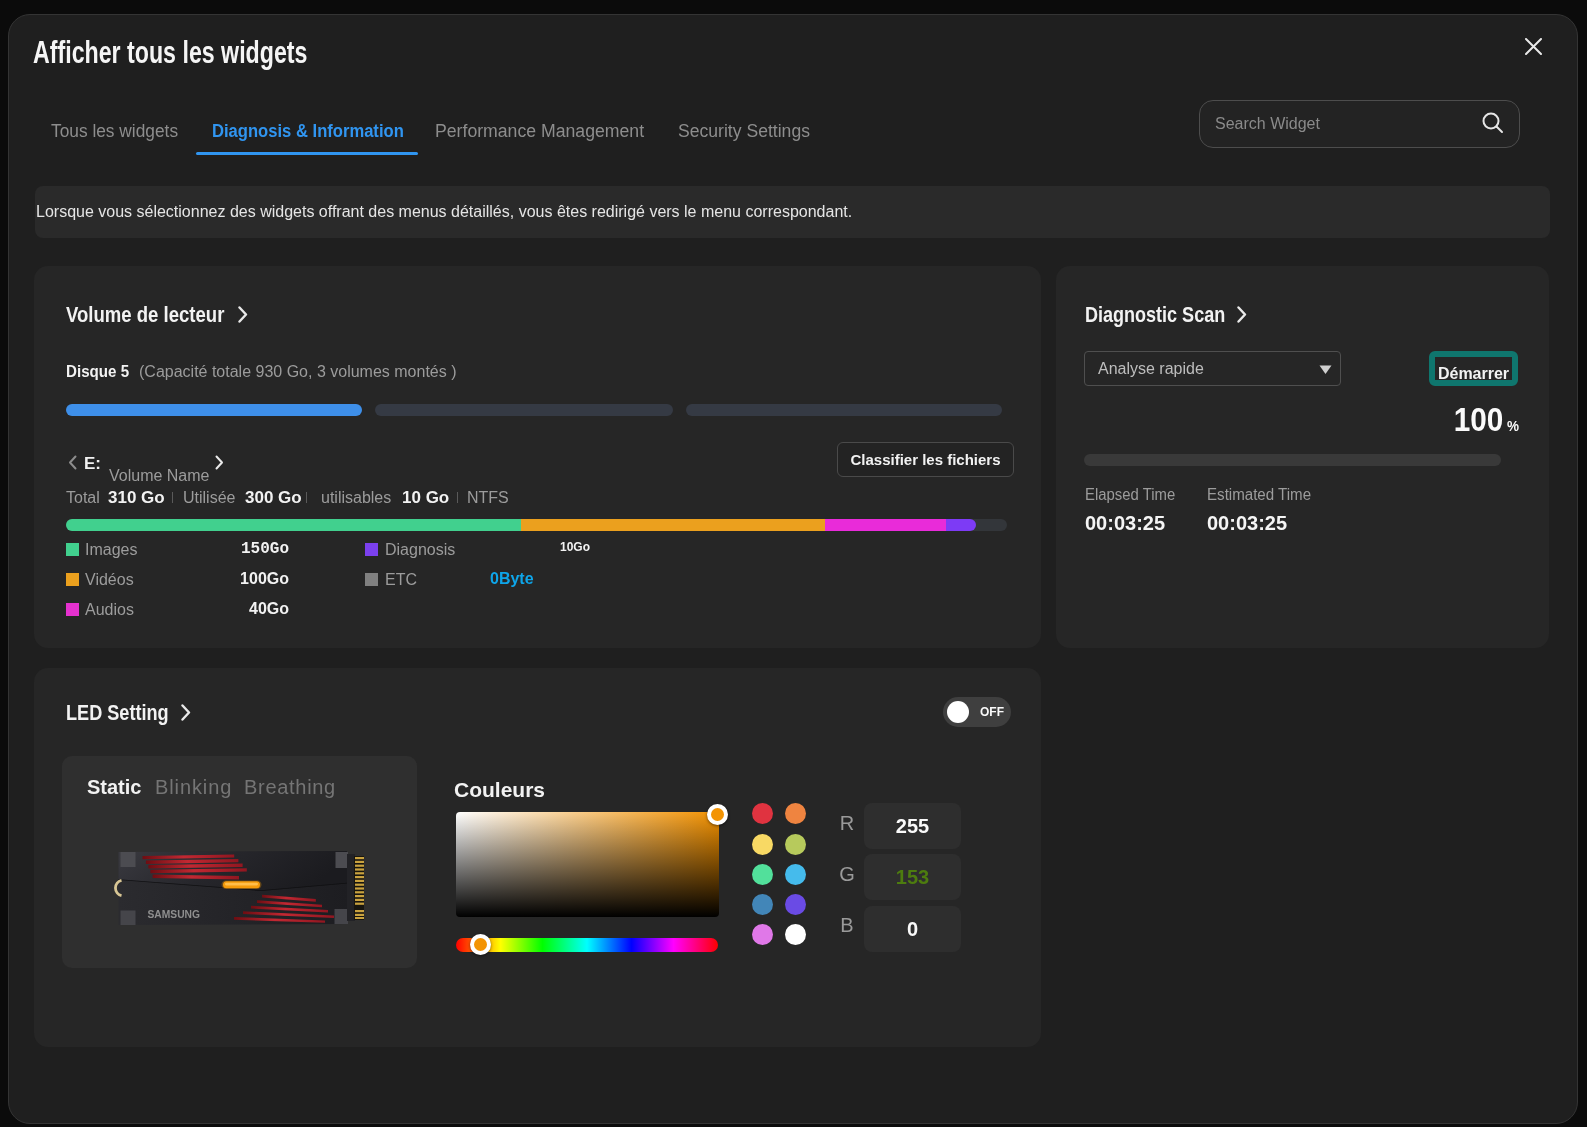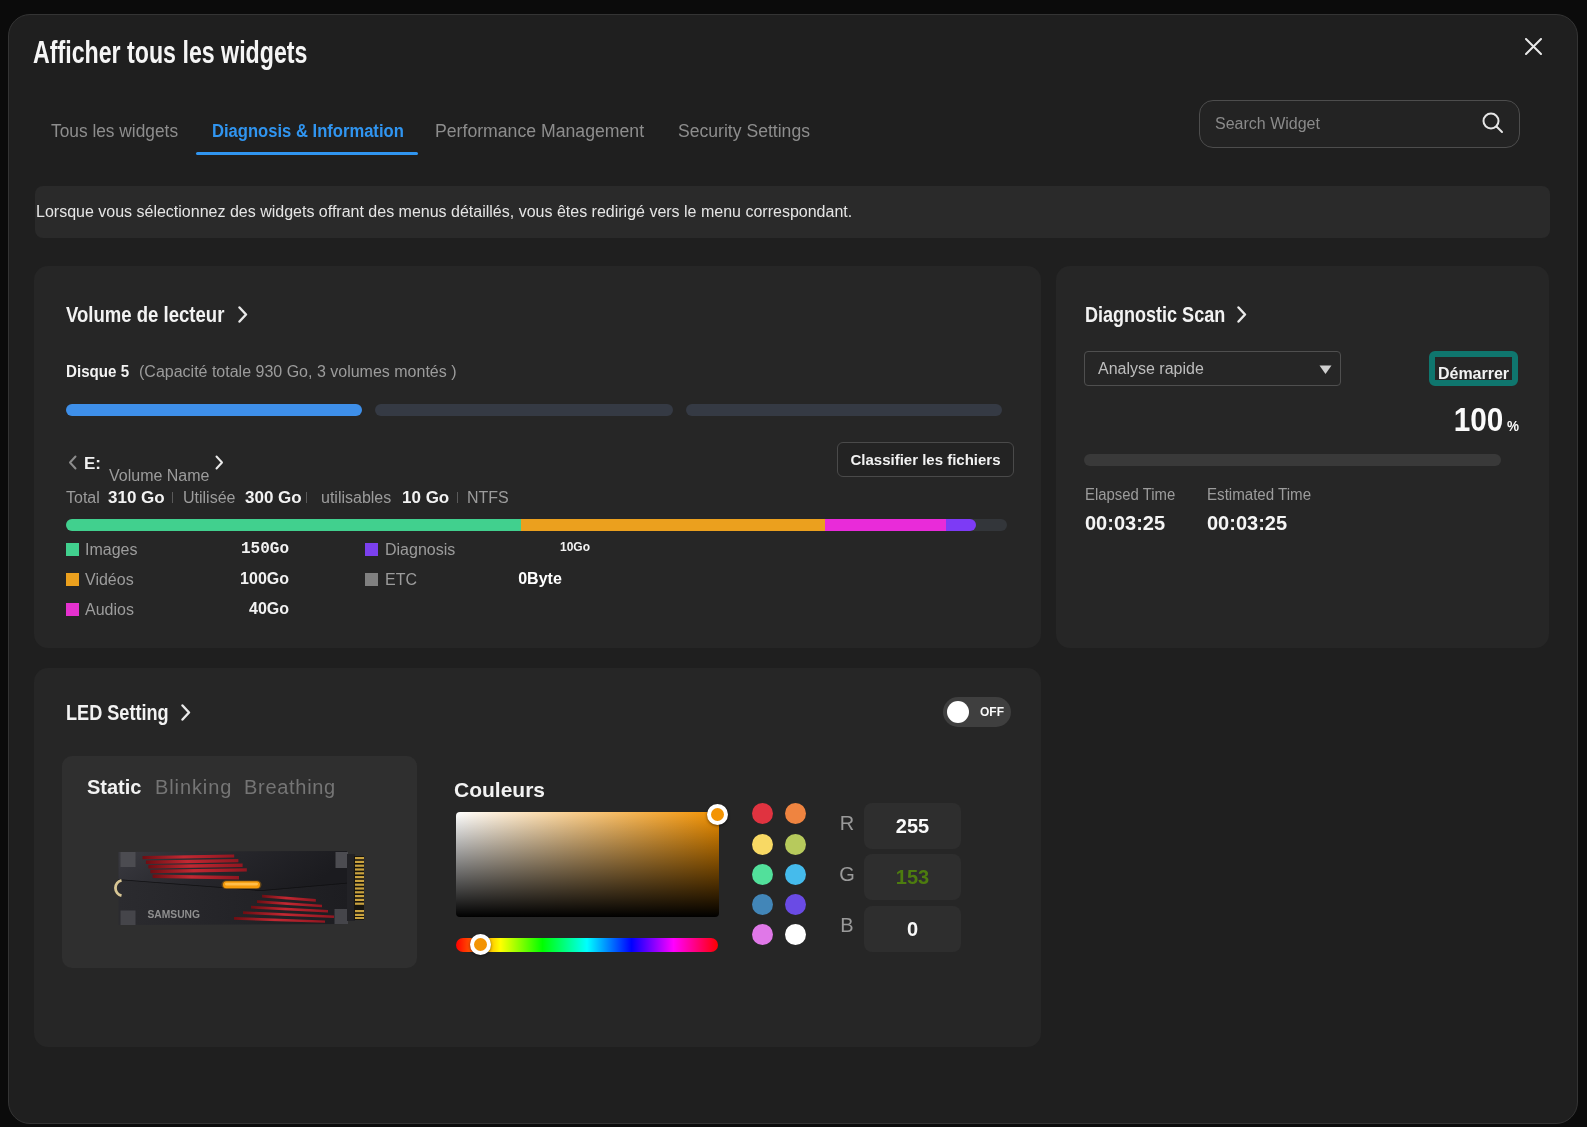--- a/index.html
+++ b/index.html
@@ -92,7 +92,7 @@
 <div class="abs bold" style="left:490px;top:540px;width:100px;text-align:right;font-size:12px;color:#f2f2f2;">10Go</div>
 <div class="abs" style="left:365px;top:573px;width:13px;height:13px;background:#808080;"></div>
 <div class="abs" style="left:385px;top:571px;font-size:16px;color:#9c9c9c;">ETC</div>
-<div class="abs bold" style="left:490px;top:570px;width:100px;text-align:center;font-size:16px;color:#ffffff;">0Byte</div>
+<div class="abs bold" style="left:490px;top:570px;width:100px;text-align:left;font-size:16px;color:#0ea5e9;">0Byte</div>
 
 <div class="abs card" style="left:1056px;top:266px;width:493px;height:382px;"></div>
 <div class="abs bold" style="left:1085px;top:302px;font-size:22px;color:#f2f2f2;transform:scaleX(0.819);transform-origin:0 50%;">Diagnostic Scan</div>

